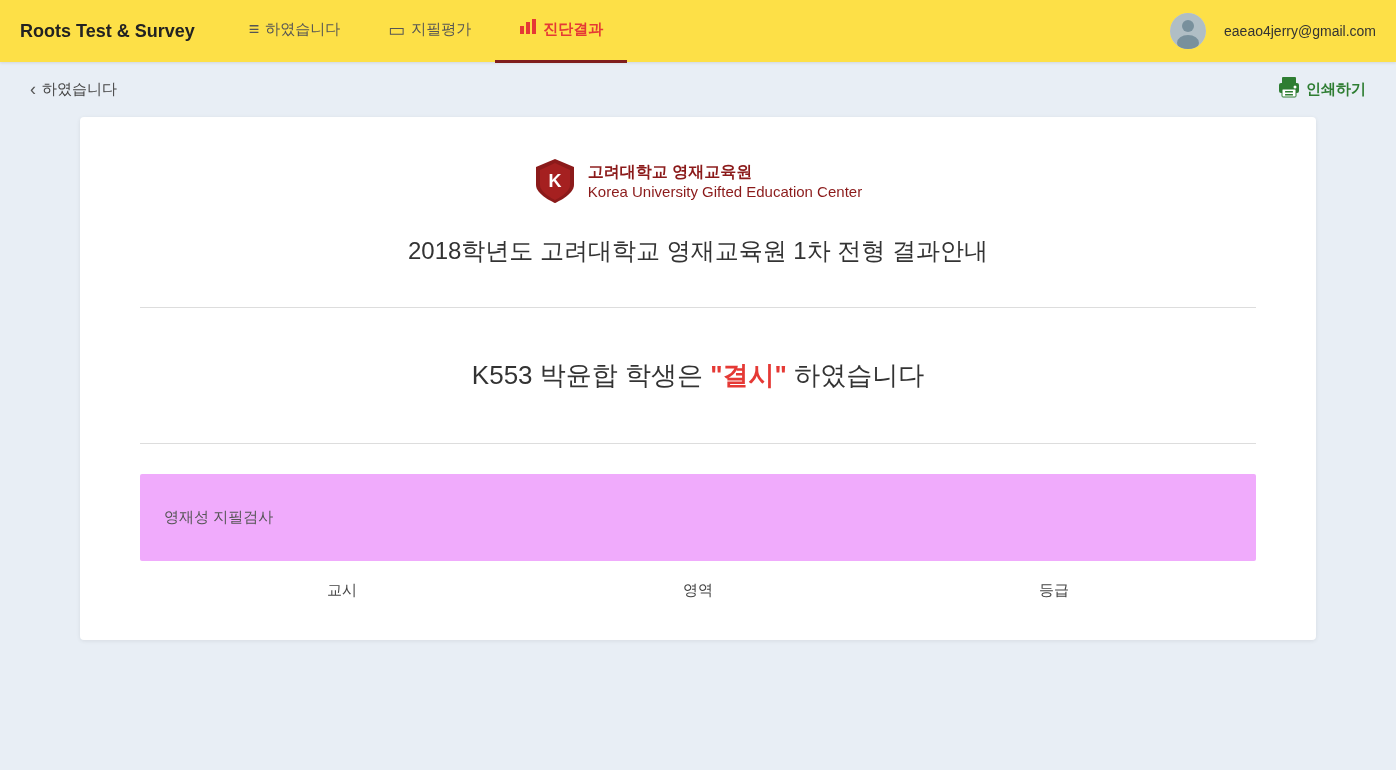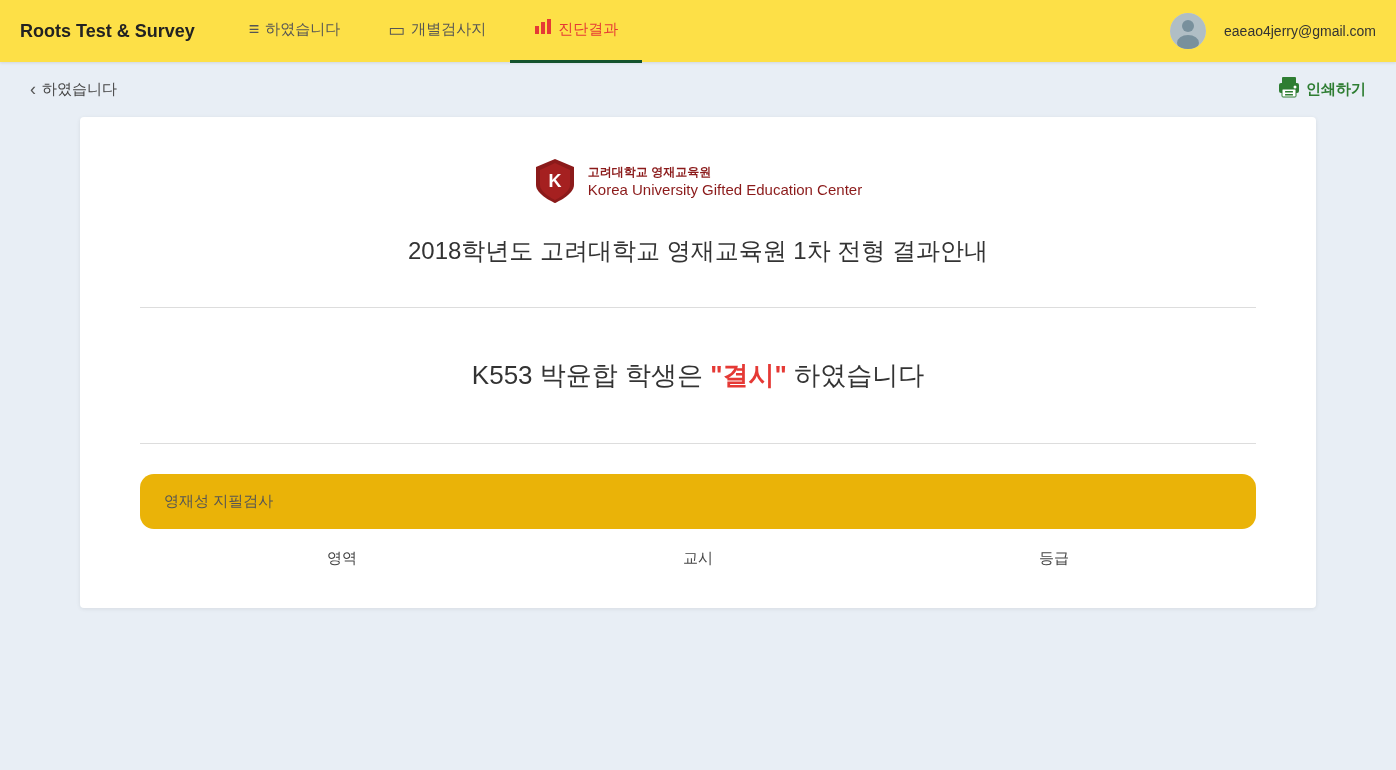--- a/index.html
+++ b/index.html
@@ -224,7 +224,7 @@
     </a>
     <a class="nav-item">
       <span class="nav-icon">▭</span>
-      <span>개별검사지</span>
+      <span>지필평가</span>
     </a>
     <a class="nav-item active">
       <span class="nav-icon">

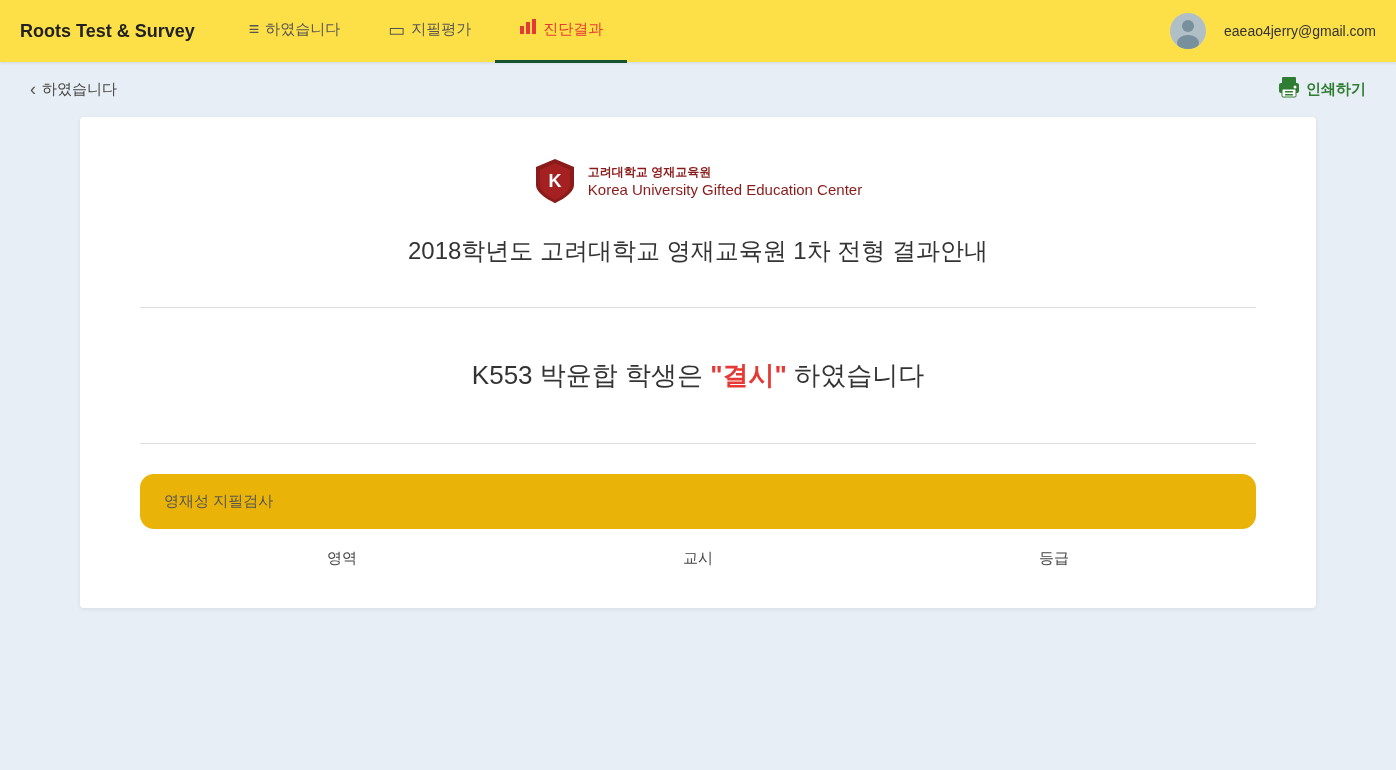--- a/index.html
+++ b/index.html
@@ -48,8 +48,8 @@
     }
     .nav-item.active {
       color: #e53935;
-      border-bottom: 3px solid #14532d;
-      font-weight: normal;
+      border-bottom: 3px solid #7f1d1d;
+      font-weight: bold;
     }
     .nav-icon {
       font-size: 18px;

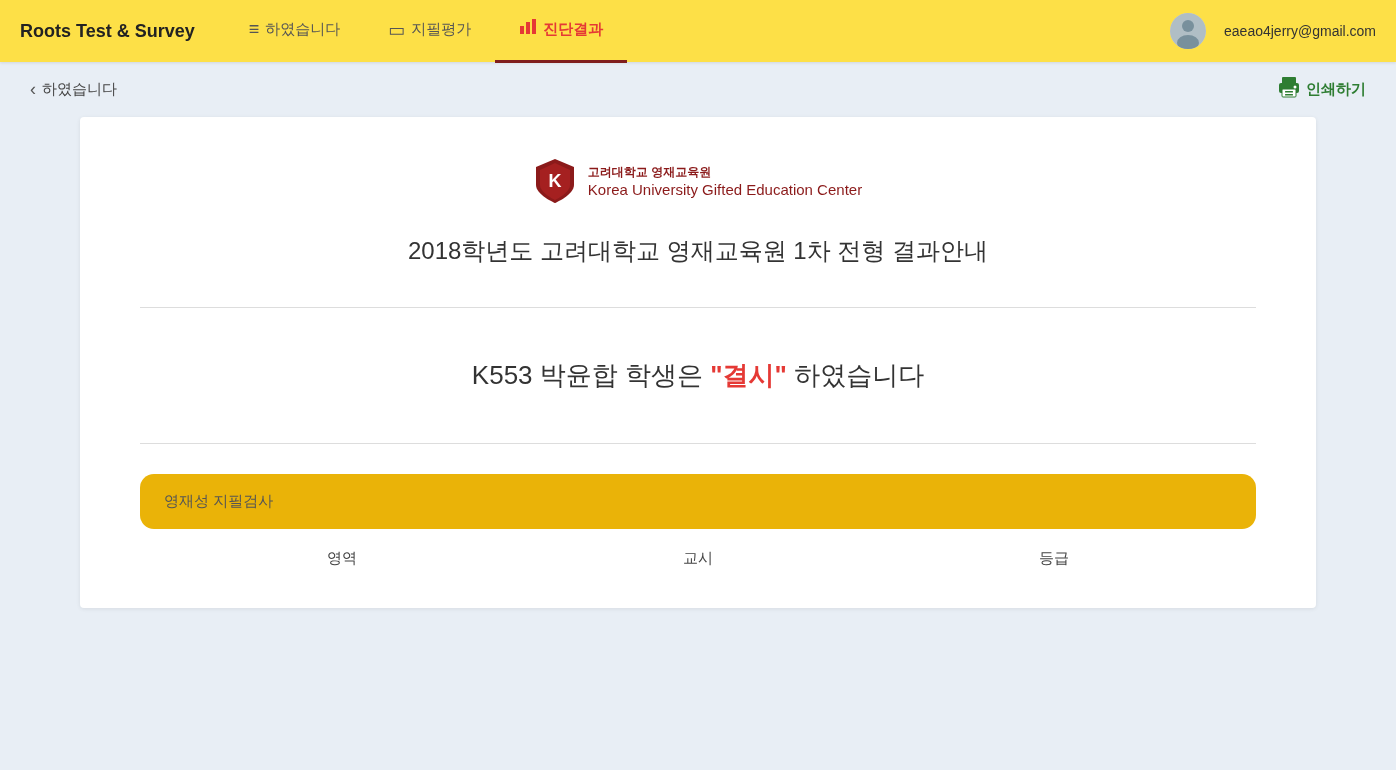--- a/index.html
+++ b/index.html
@@ -143,7 +143,7 @@
       flex-direction: column;
     }
     .logo-title-kr {
-      font-size: 12px;
+      font-size: 16px;
       font-weight: bold;
       color: #8b1a1a;
     }

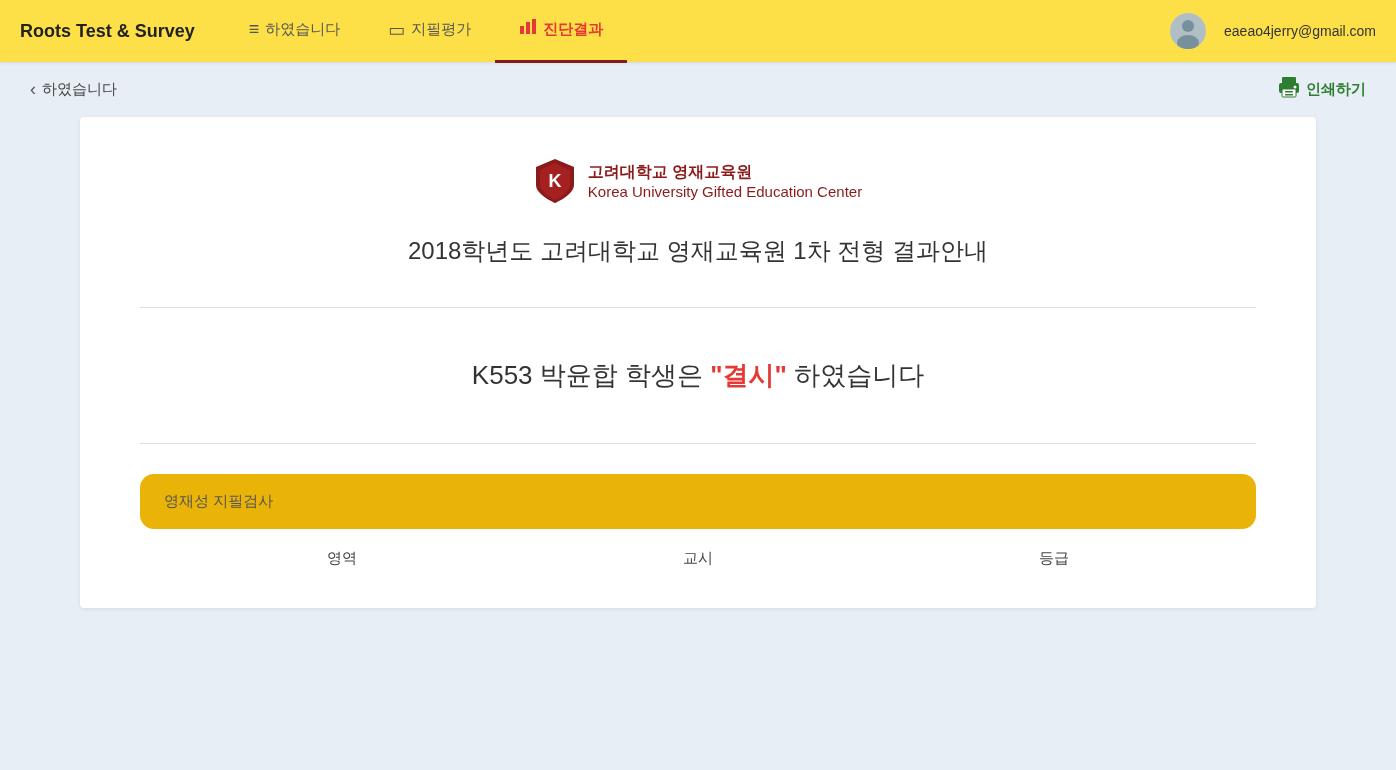--- a/index.html
+++ b/index.html
@@ -182,9 +182,9 @@
 
     
     .section-box {
-      background: #eab308;
-      border-radius: 14px;
-      padding: 18px 24px;
+      background: #f0abfc;
+      border-radius: 2px;
+      padding: 34px 24px;
       margin-top: 30px;
       margin-bottom: 20px;
     }

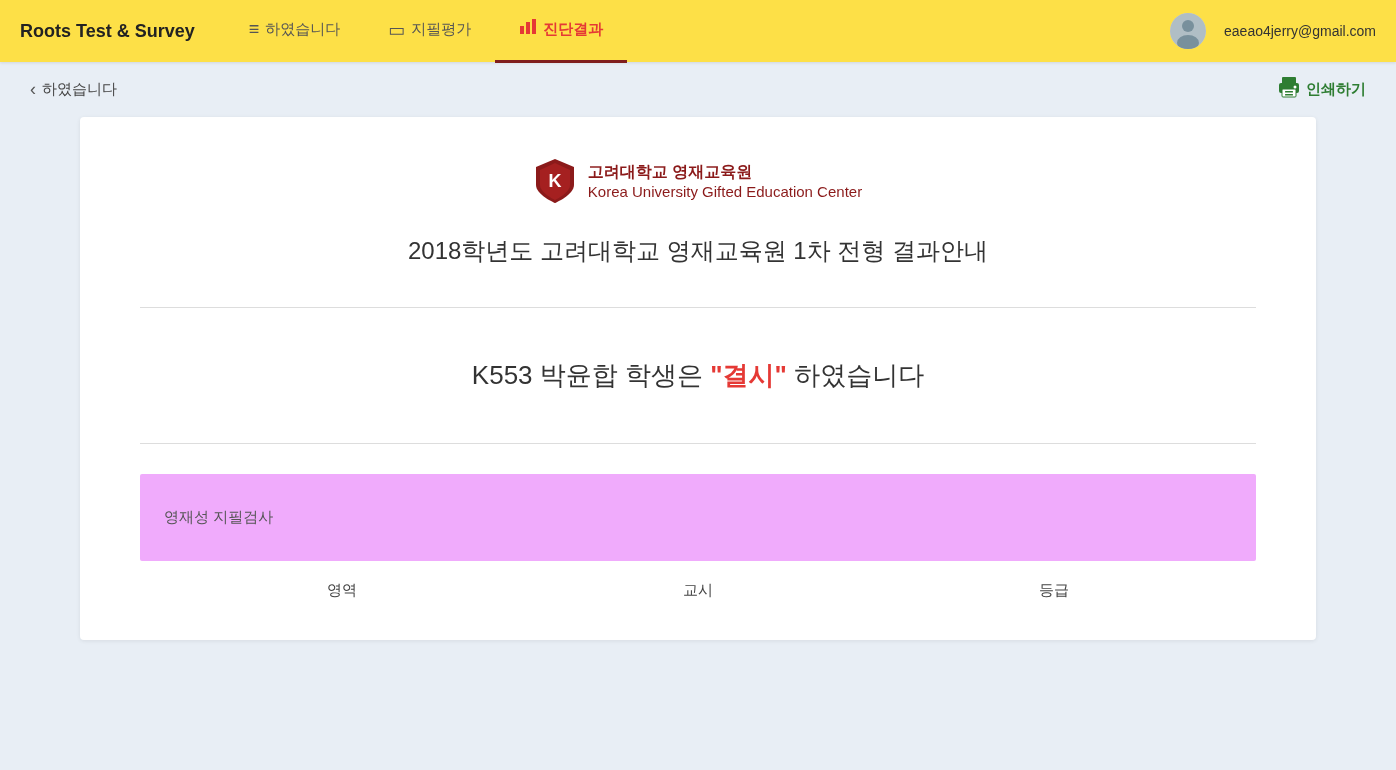--- a/index.html
+++ b/index.html
@@ -306,8 +306,8 @@
     </div>
 
     <div class="table-header">
+      <div class="table-header-cell">교시</div>
       <div class="table-header-cell">영역</div>
-      <div class="table-header-cell">교시</div>
       <div class="table-header-cell">등급</div>
     </div>
 

